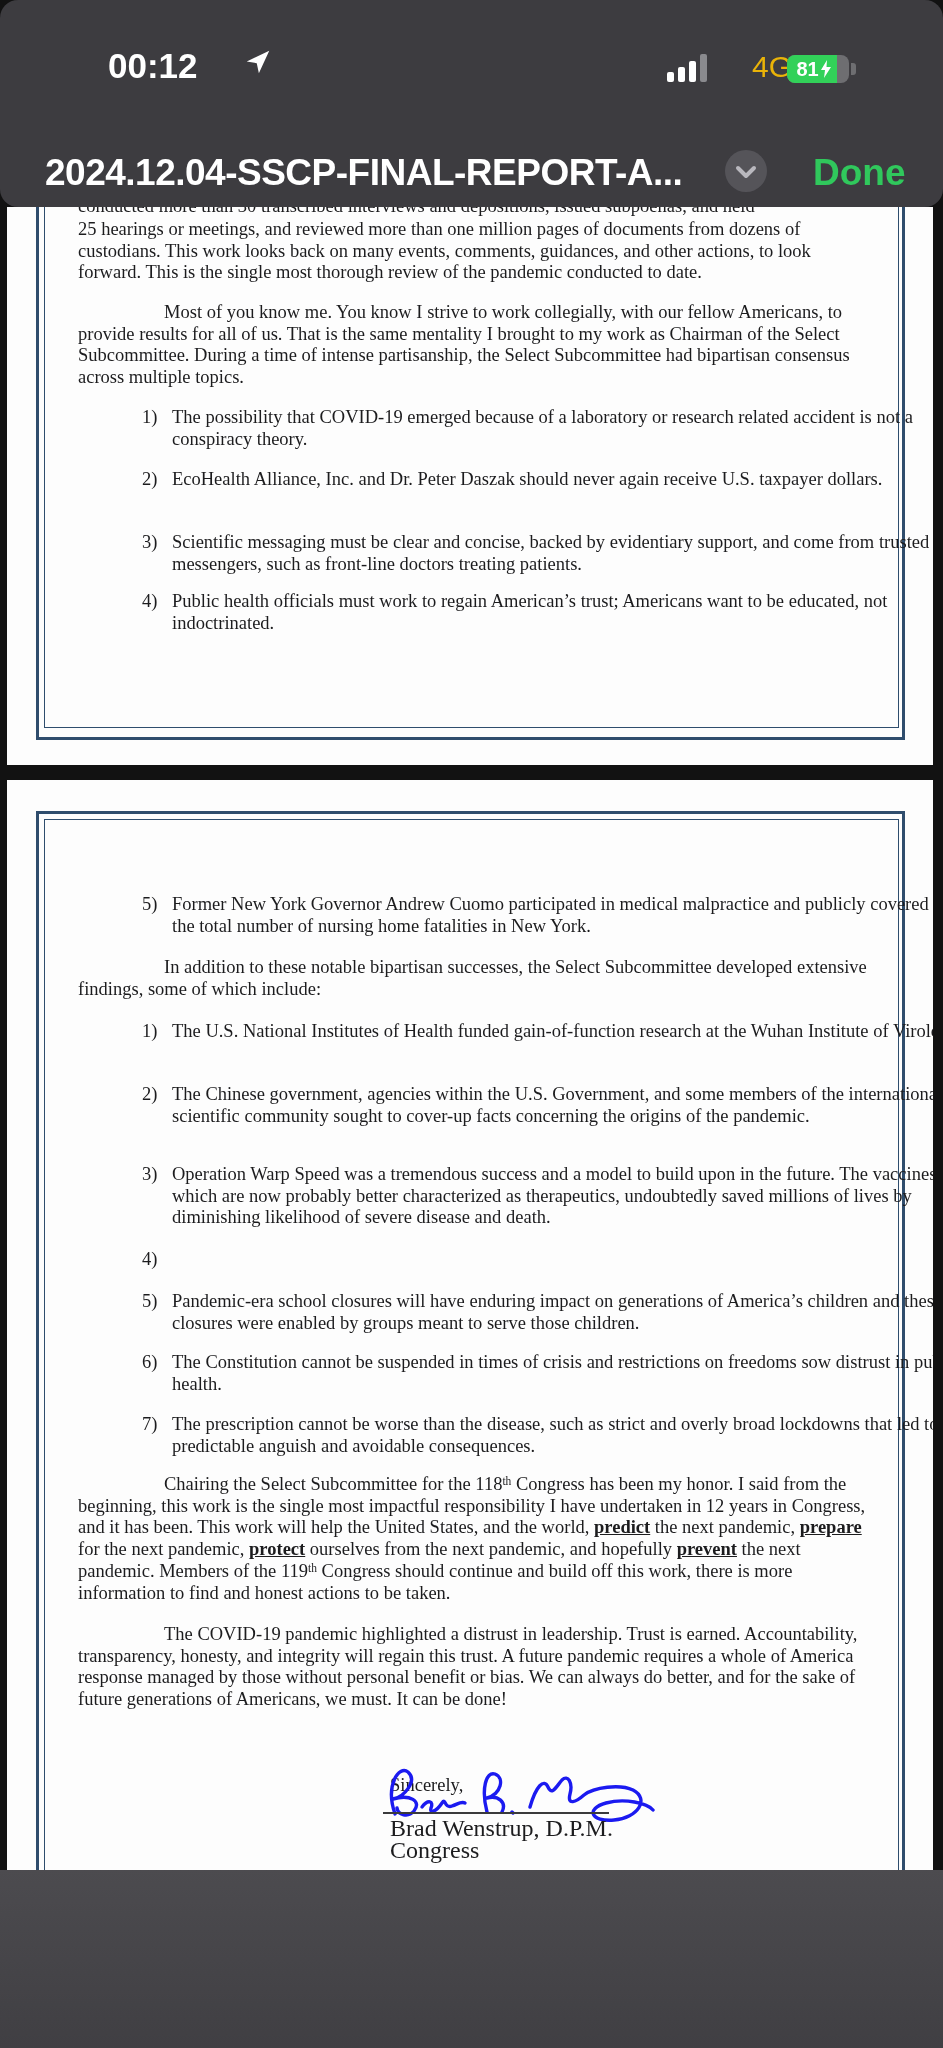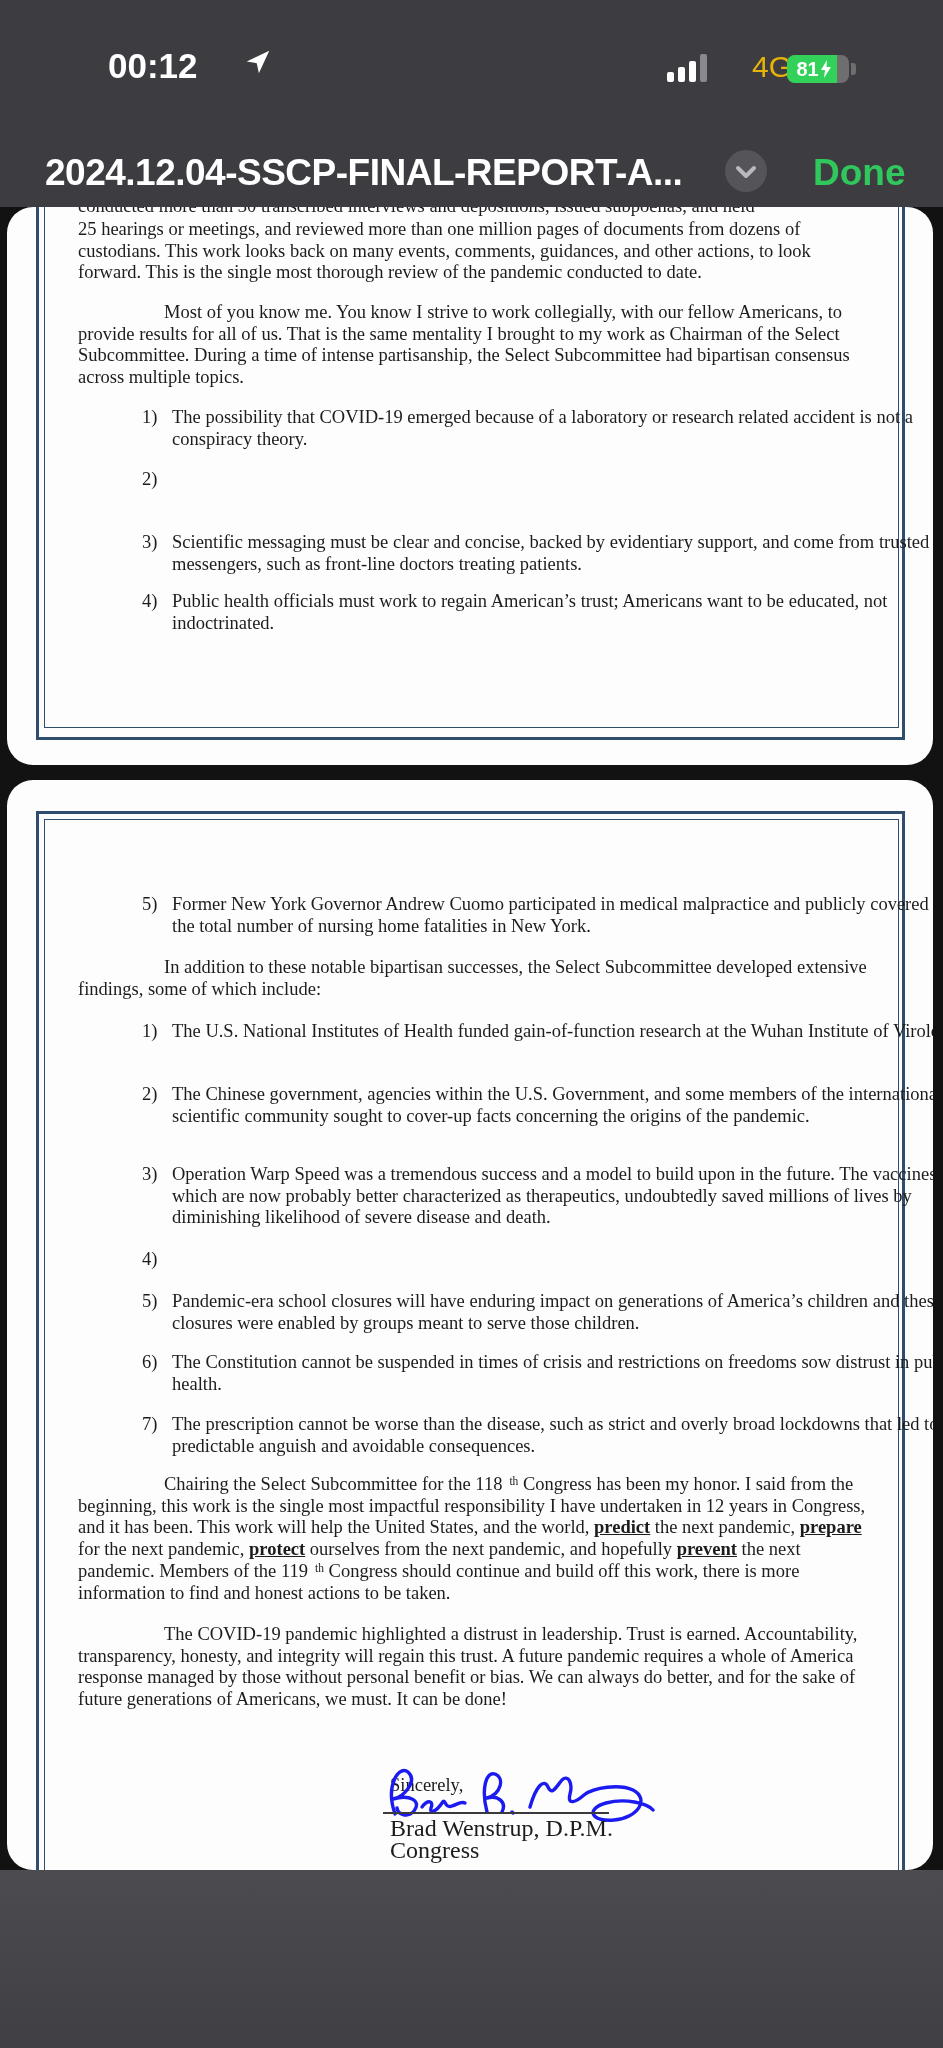--- a/index.html
+++ b/index.html
@@ -7,7 +7,7 @@
           font-family:"Liberation Sans","DejaVu Sans",sans-serif;}
 
   
-  #header{position:absolute;left:0;top:0;width:943px;height:207px;background:#3d3c40;z-index:5;}
+  #header{position:absolute;left:0;top:0;width:943px;height:207px;background:#3d3c40;z-index:5;border-radius:18px;}
   #time{position:absolute;left:108px;top:46px;color:#fff;font-size:35px;font-weight:700;letter-spacing:0px;}
   #loc-arrow{position:absolute;left:243px;top:47px;}
   #signal{position:absolute;left:667px;top:54px;width:48px;height:28px;}

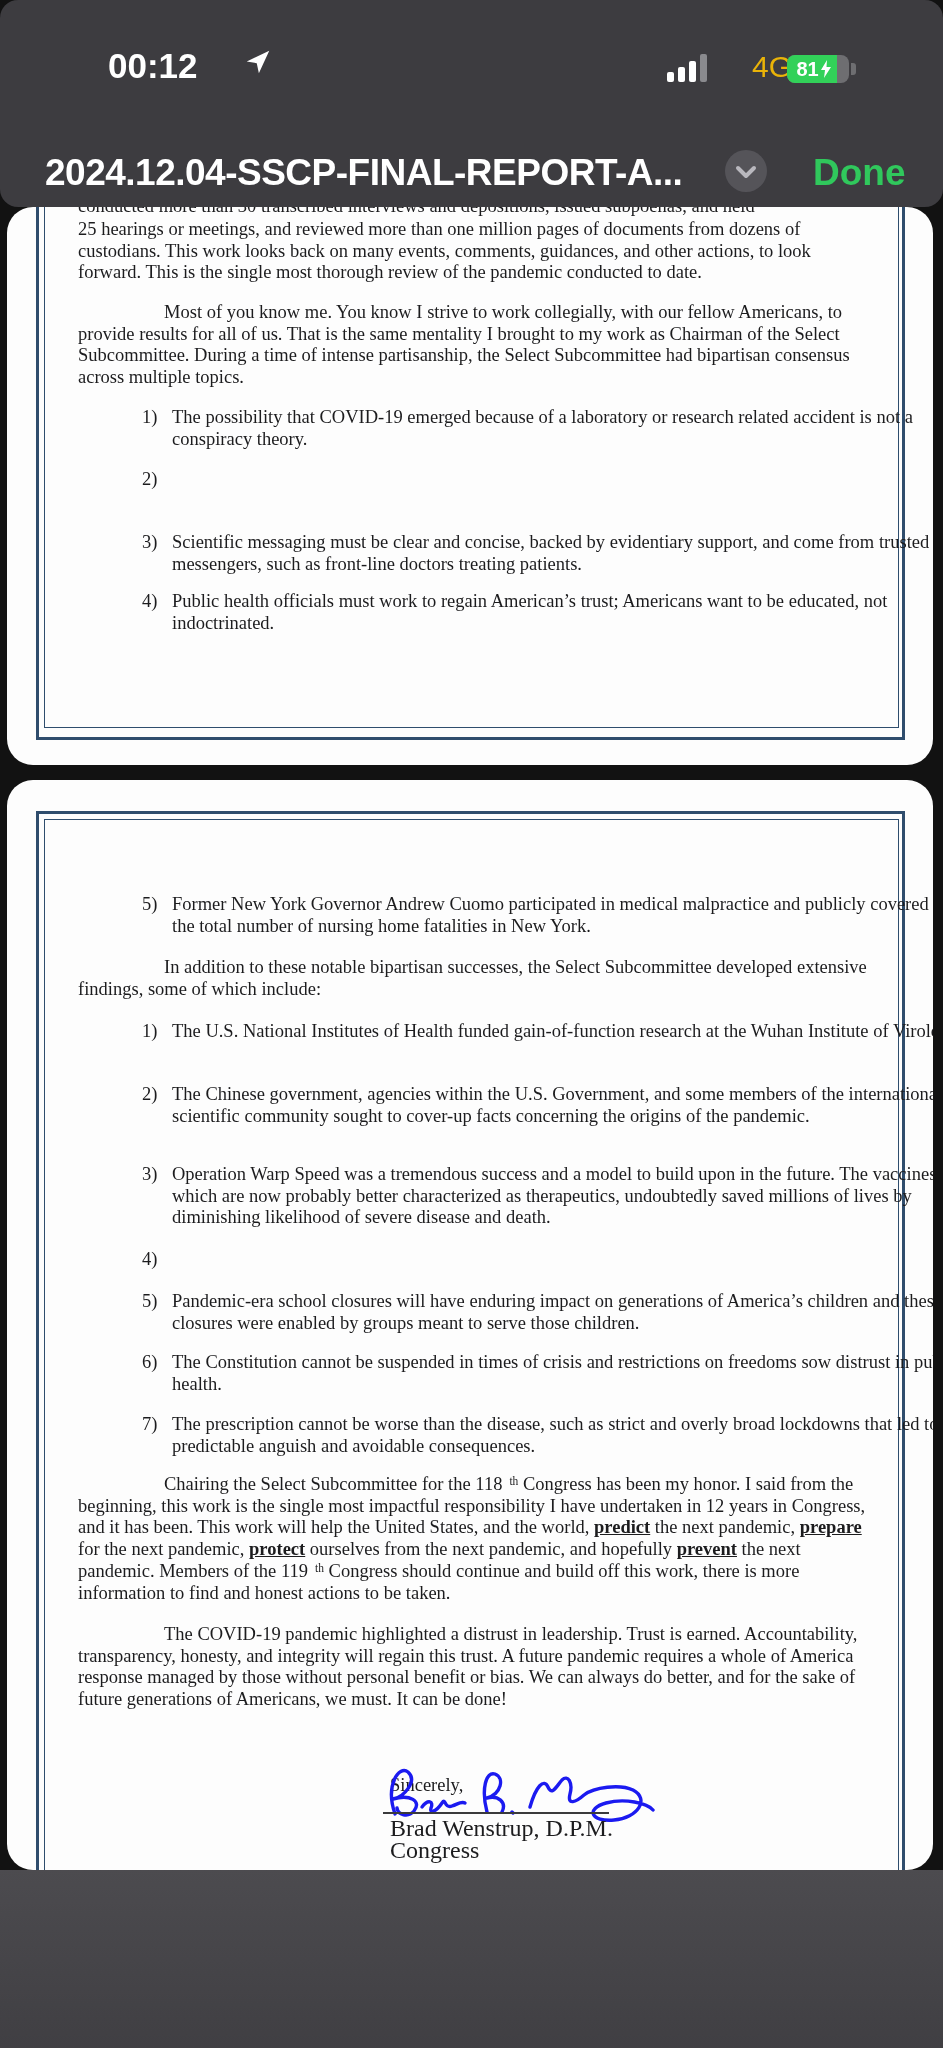--- a/index.html
+++ b/index.html
@@ -24,7 +24,7 @@
   #done-btn{position:absolute;left:813px;top:152px;color:#30c85c;font-size:37px;font-weight:600;}
 
   
-  .page{position:absolute;left:7px;width:926px;background:#fdfdfd;overflow:hidden;border-radius:26px;}
+  .page{position:absolute;left:7px;width:926px;background:#fdfdfd;overflow:hidden;}
   #page1{top:207px;height:558px;}
   #page2{top:780px;height:1090px;}
   .frame-outer{position:absolute;border:3px solid #2f4d6d;}

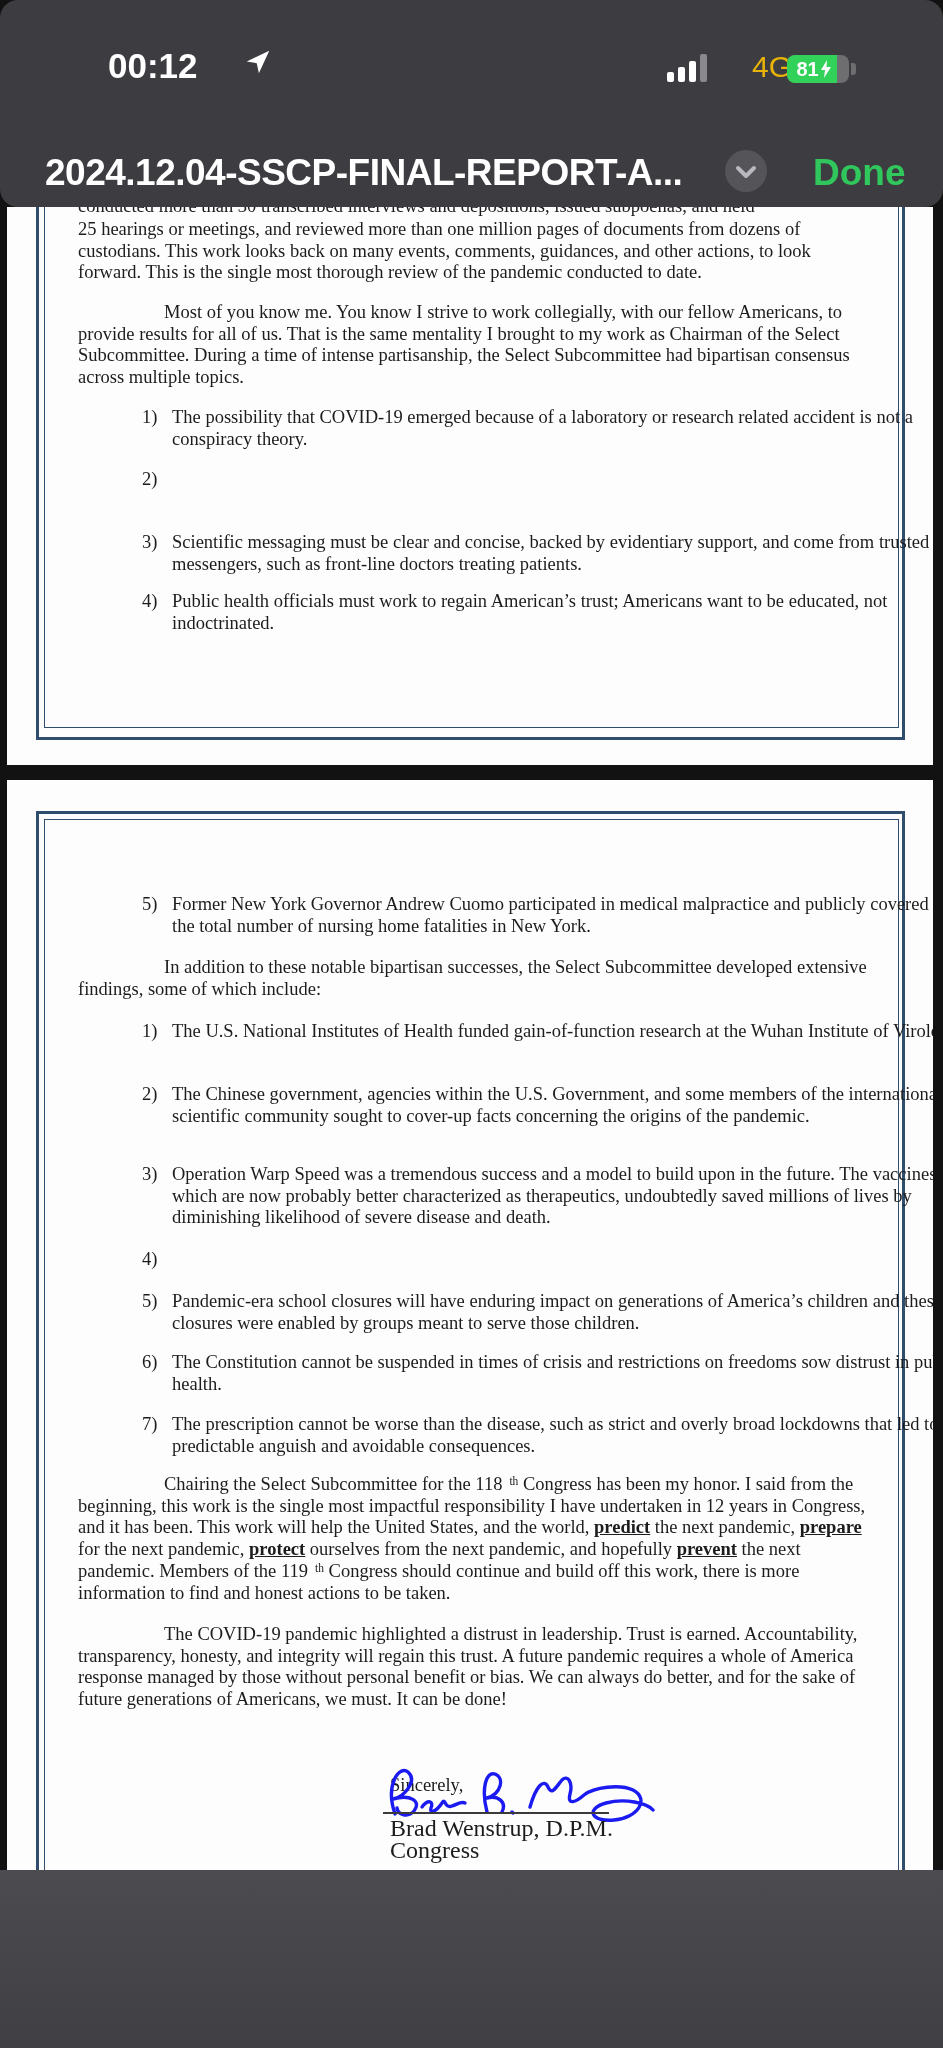--- a/index.html
+++ b/index.html
@@ -96,6 +96,7 @@
     </div>
     <div class="doc-text li" style="top:262px;">
       <span class="num">2)</span>
+      <span>EcoHealth Alliance, Inc. and Dr. Peter Daszak should never again receive U.S. taxpayer dollars.</span>
     </div>
     <div class="doc-text li" style="top:325px;">
       <span class="num">3)</span>

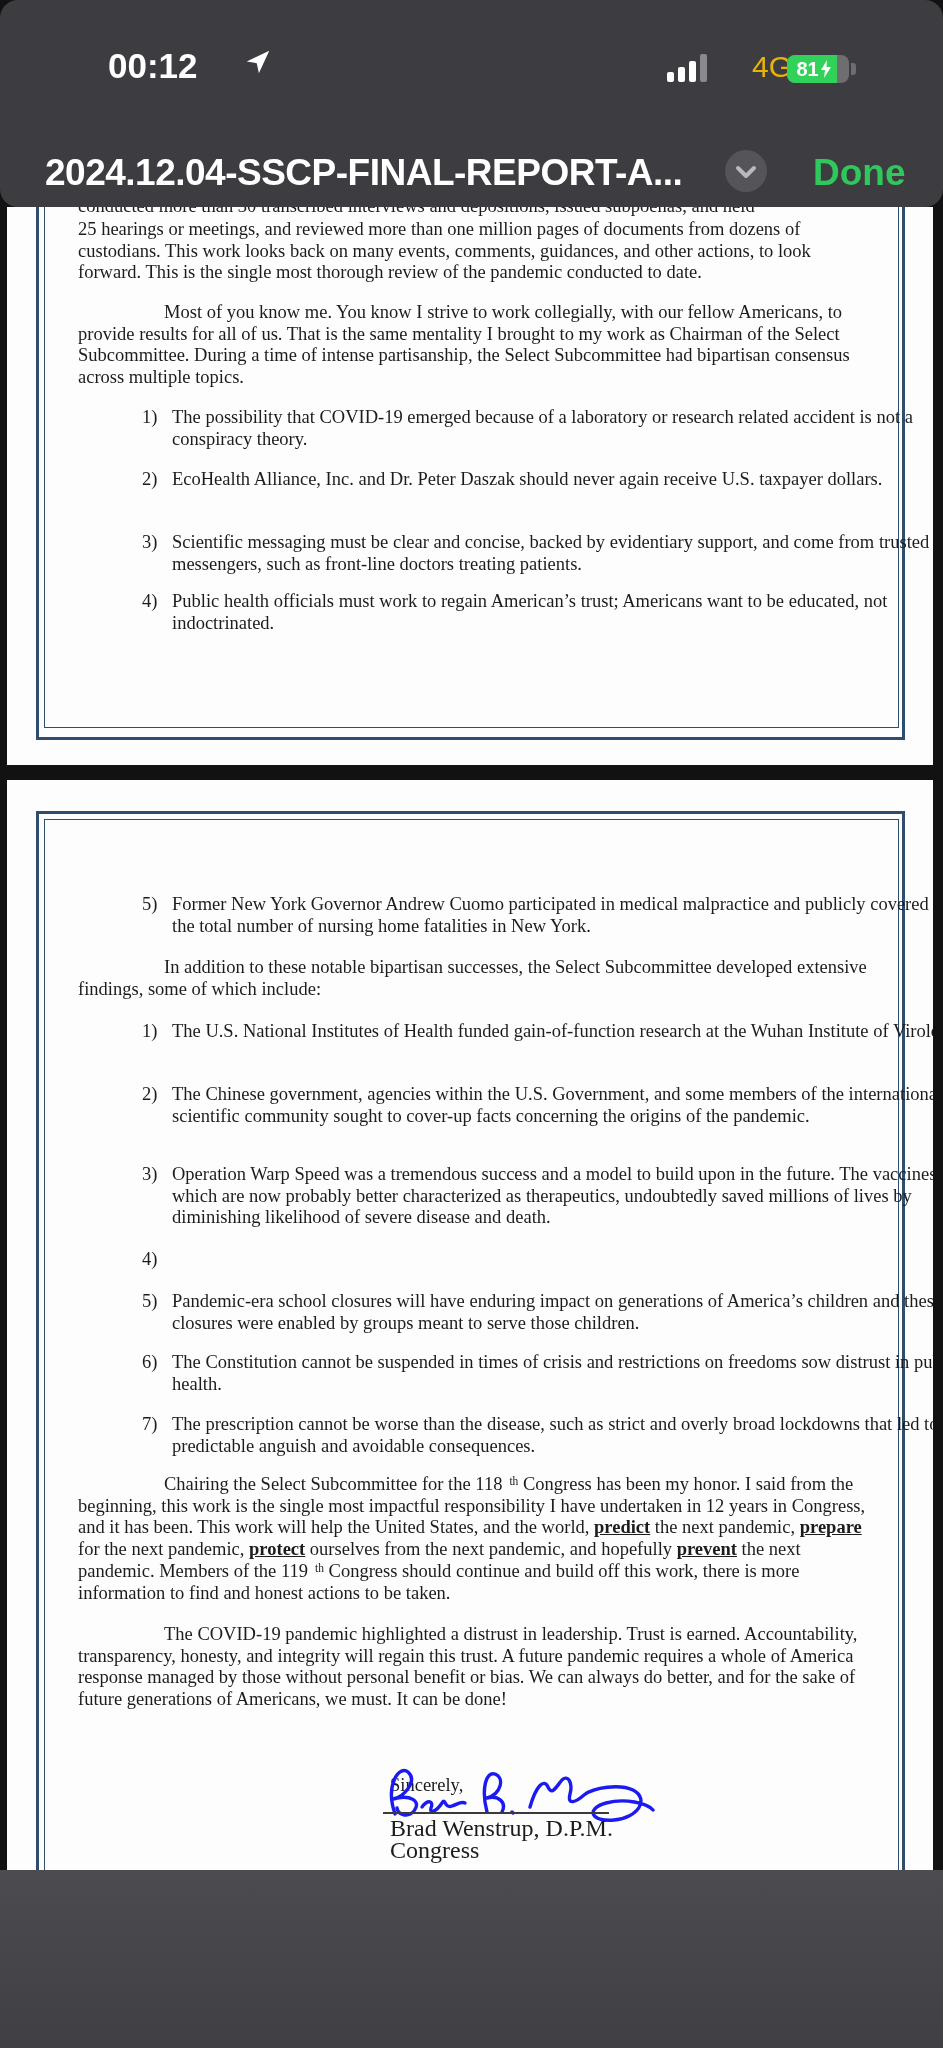--- a/index.html
+++ b/index.html
@@ -34,7 +34,7 @@
   .indent{text-indent:86px;}
   .li{padding-left:94px;}
   .li .num{position:absolute;left:64px;}
-  sup{font-size:0.62em;line-height:0;position:relative;top:-0.45em;vertical-align:baseline;margin-left:7px;}
+  sup{font-size:0.62em;line-height:0;position:relative;top:-0.45em;vertical-align:baseline;}
   #sig-underline{position:absolute;left:376px;top:1032px;width:226px;height:2px;background:#3a3a3c;}
   .sig-block{position:absolute;left:383px;color:#1c1c1e;font-family:"Liberation Serif","DejaVu Serif",serif;
              font-size:24px;line-height:22px;}

